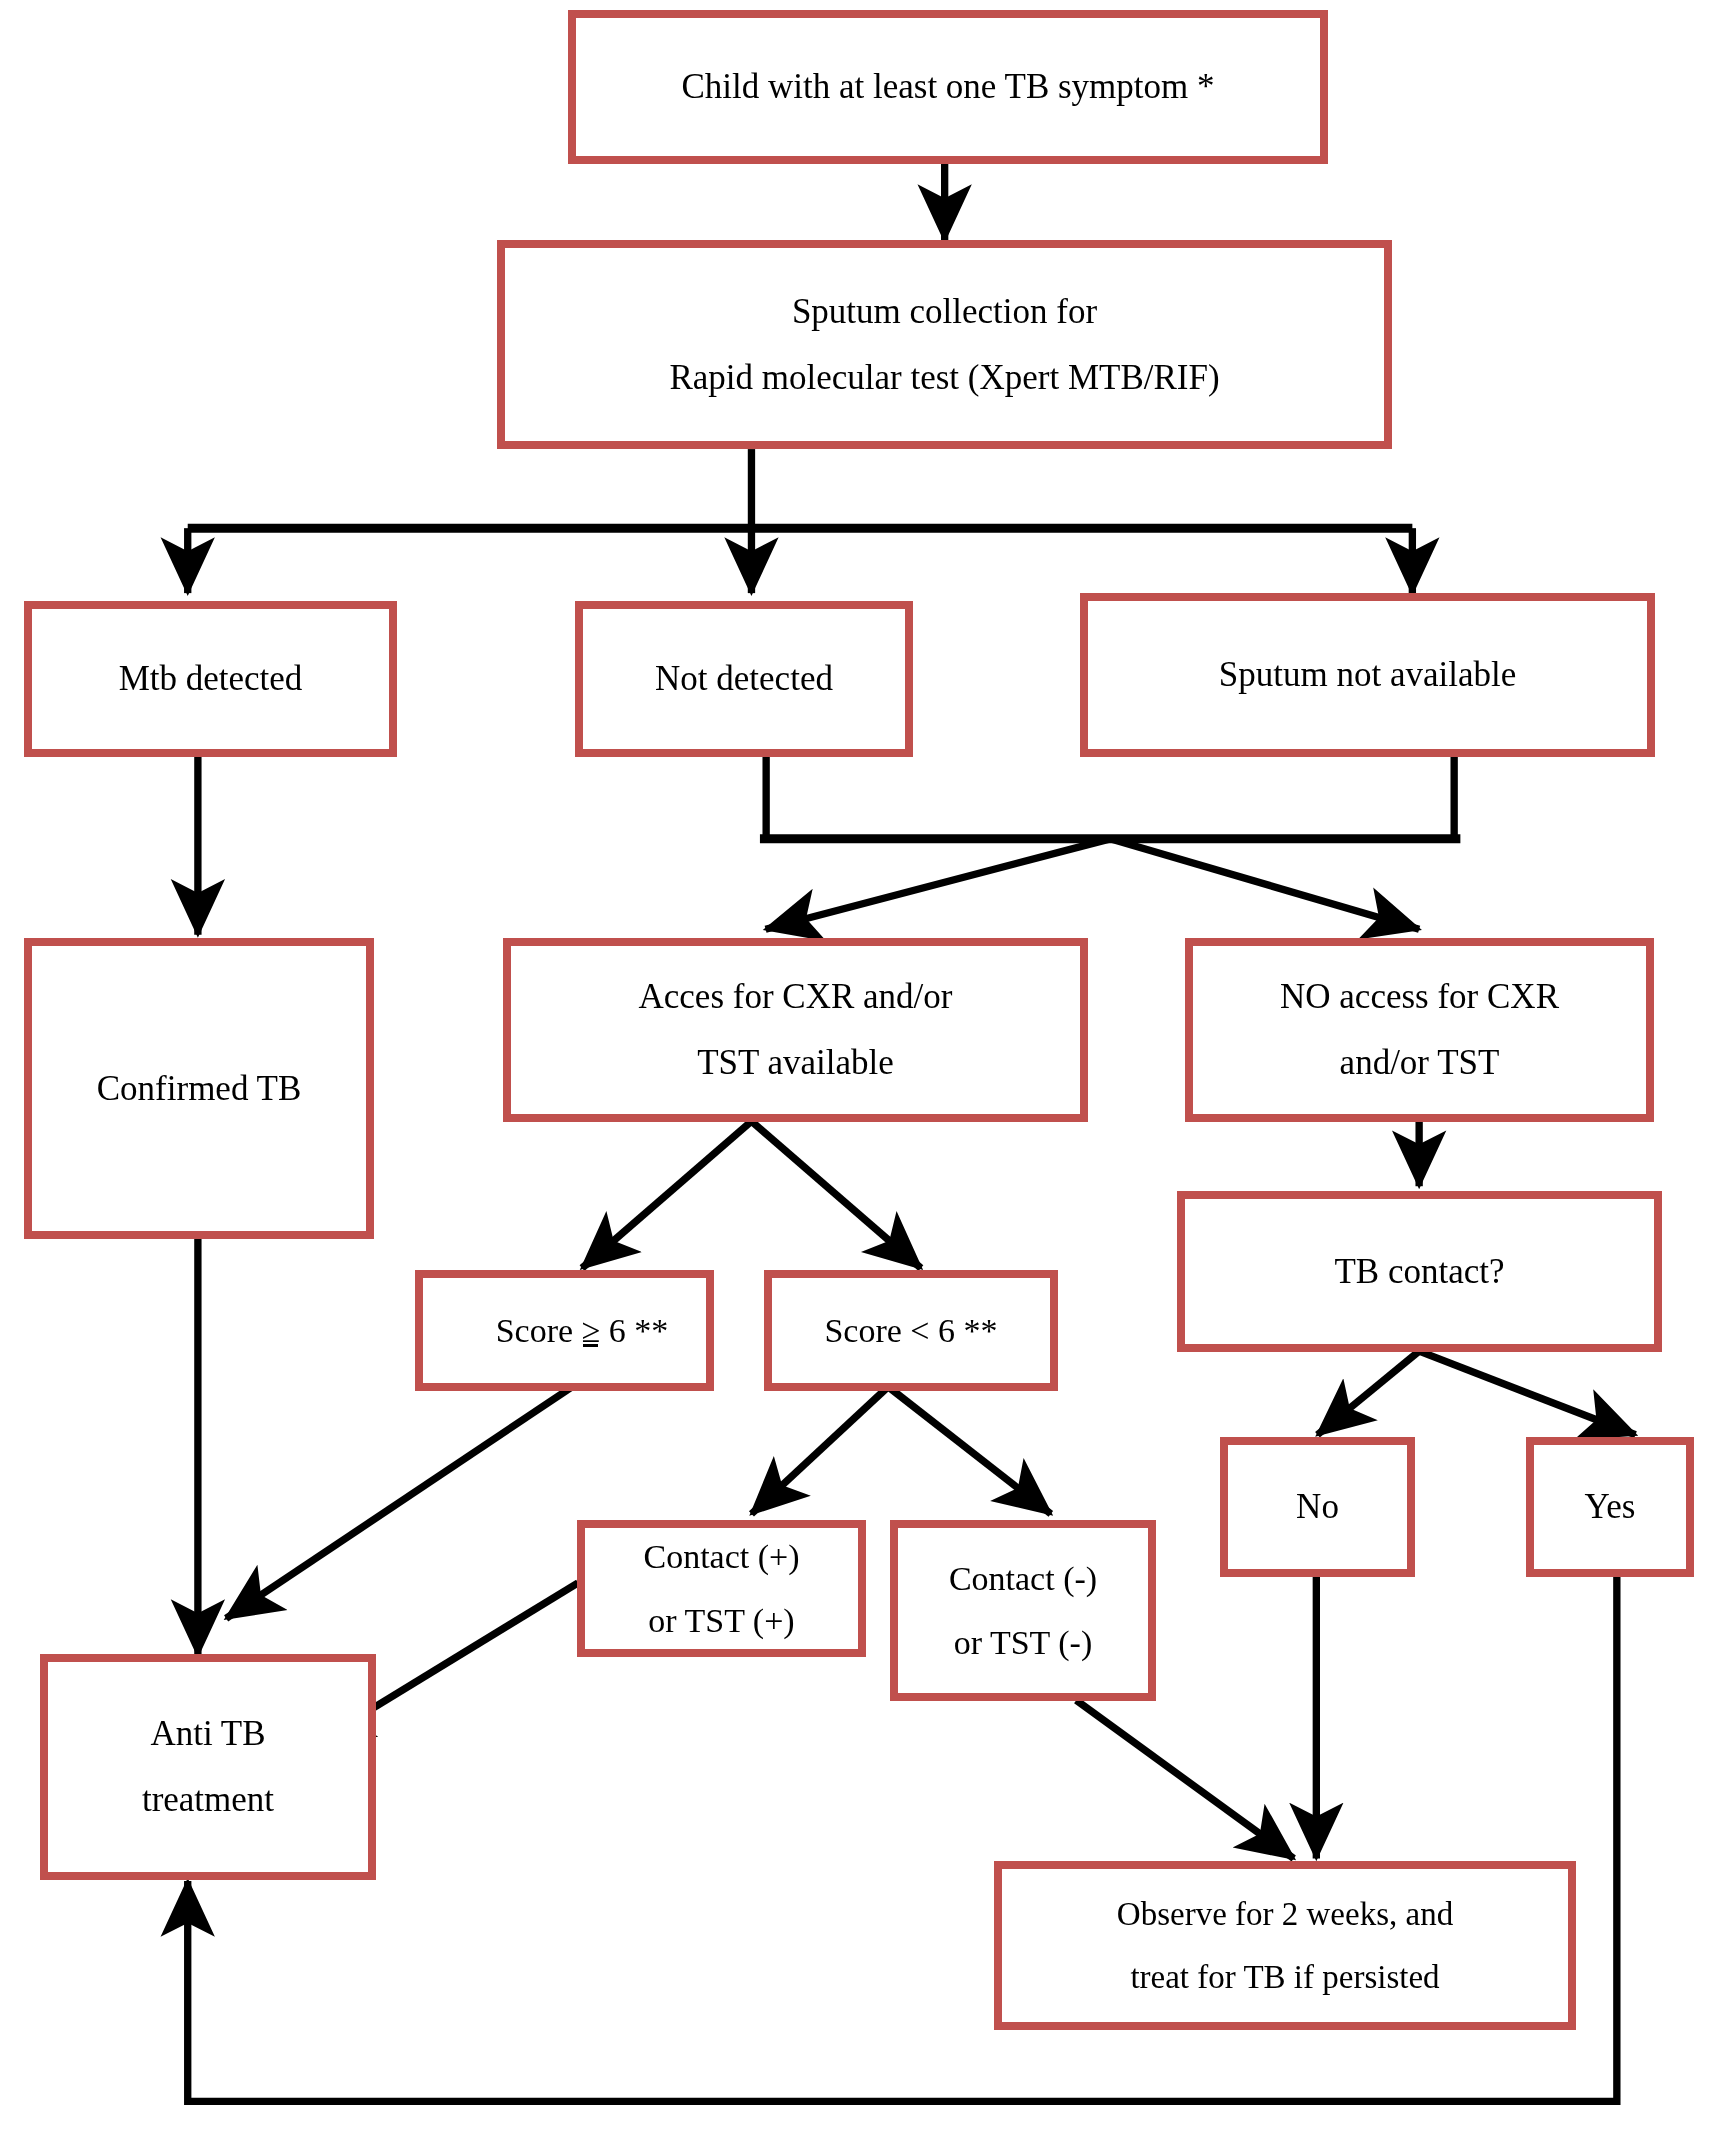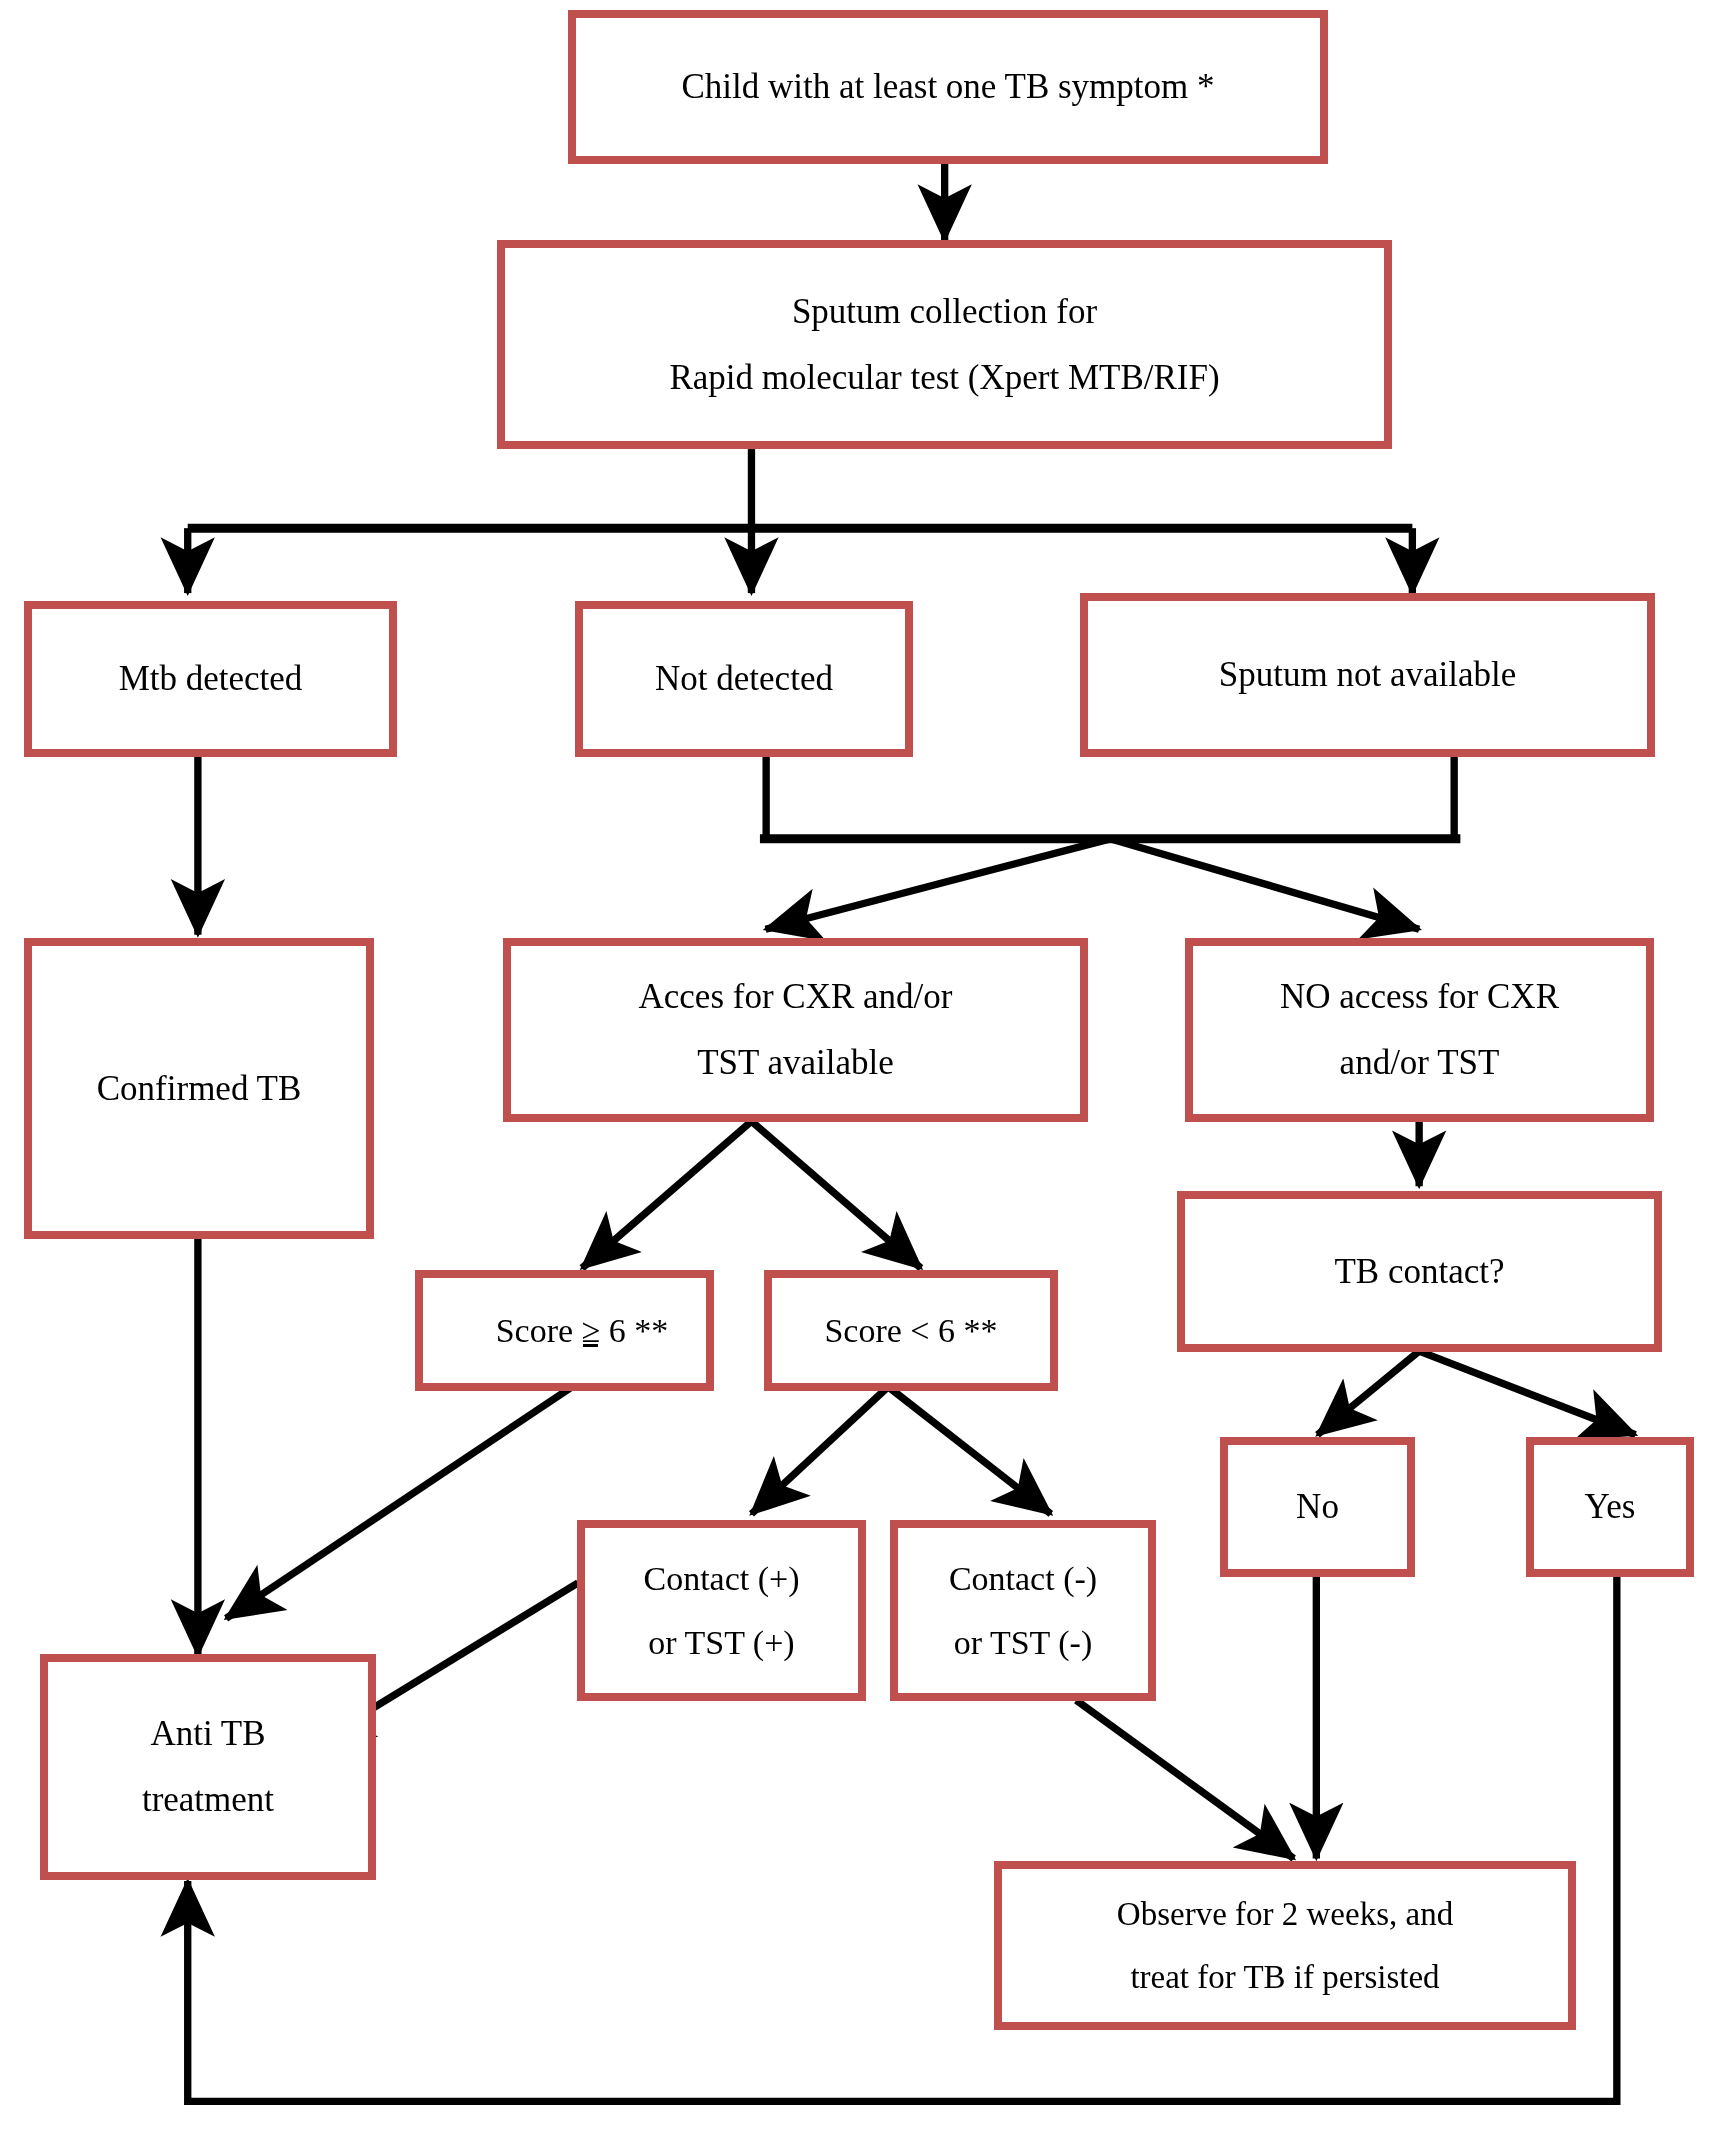--- a/index.html
+++ b/index.html
@@ -165,7 +165,7 @@
     <span class="line f62">TB contact?</span>
   </div>
 
-  <div class="node two-line" style="left:577px; top:1520px; width:289px; height:181px;">
+  <div class="node two-line" style="left:577px; top:1520px; width:289px; height:137px;">
     <span class="line f60">Contact (+)</span>
     <span class="line f60">or TST (+)</span>
   </div>

